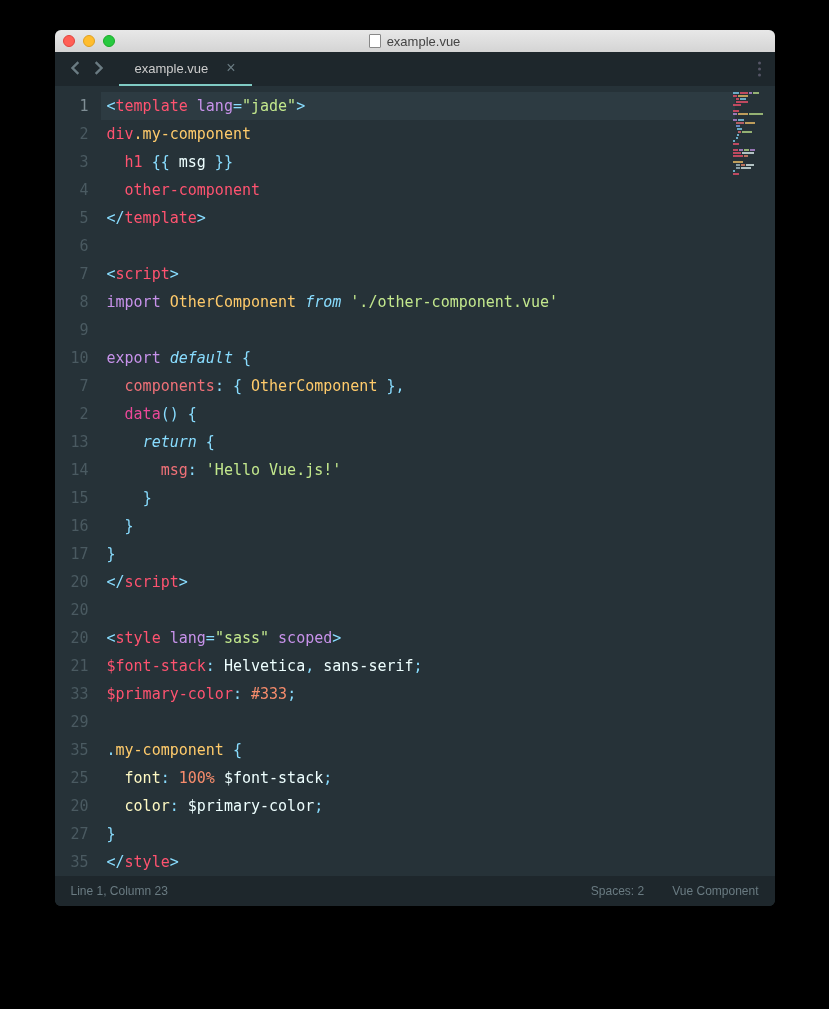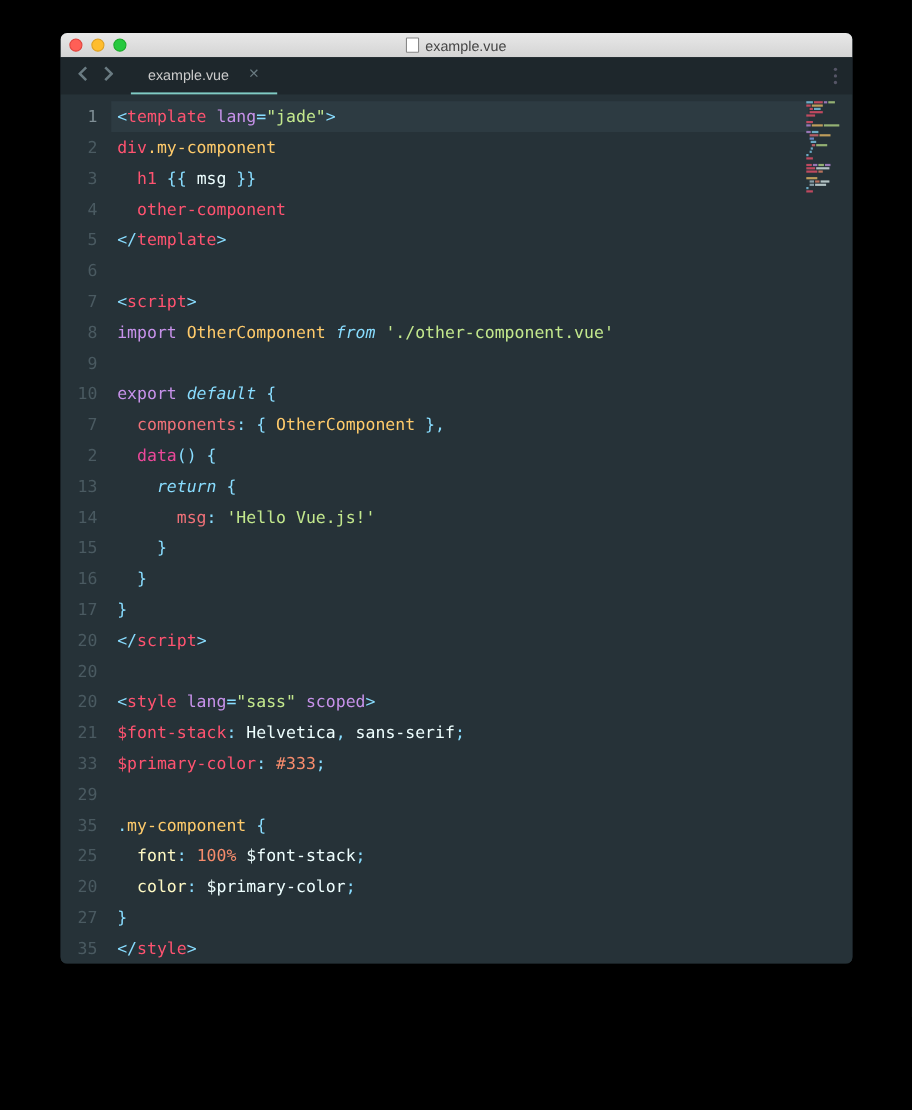--- a/index.html
+++ b/index.html
@@ -305,6 +305,13 @@
       </div>
   </div>
 
+  <div class="statusbar">
+    <div>Line 1, Column 23</div>
+    <div class="status-right">
+      <div>Spaces: 2</div>
+      <div>Vue Component</div>
+    </div>
+  </div>
 
 </div>
 

